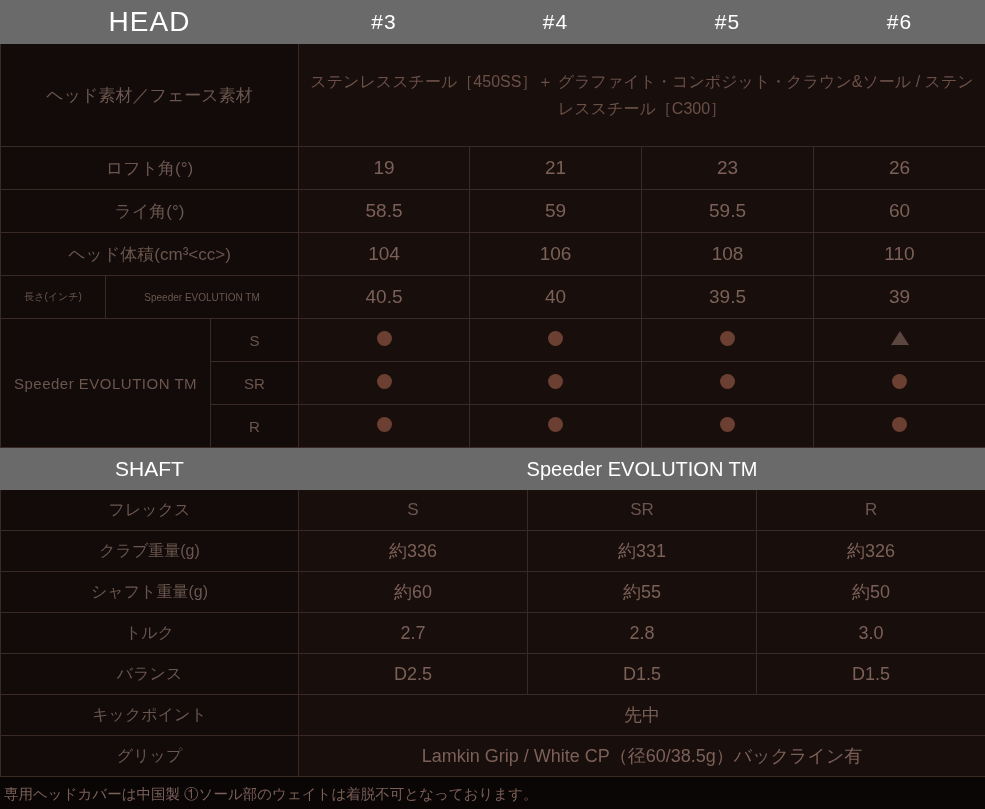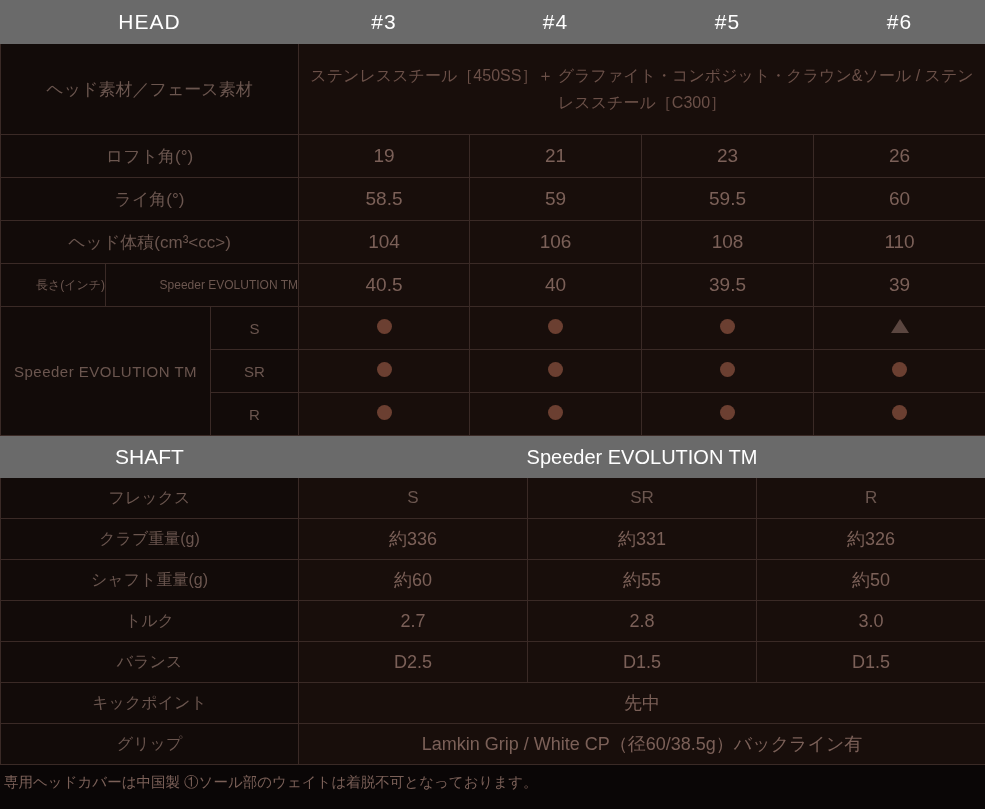--- a/index.html
+++ b/index.html
@@ -43,7 +43,7 @@
     border: 1px solid #6a6a6a;
   }
   .hdr-row td.hdr-label {
-    font-size: 21px;
+    font-size: 28px;
   }
 
   

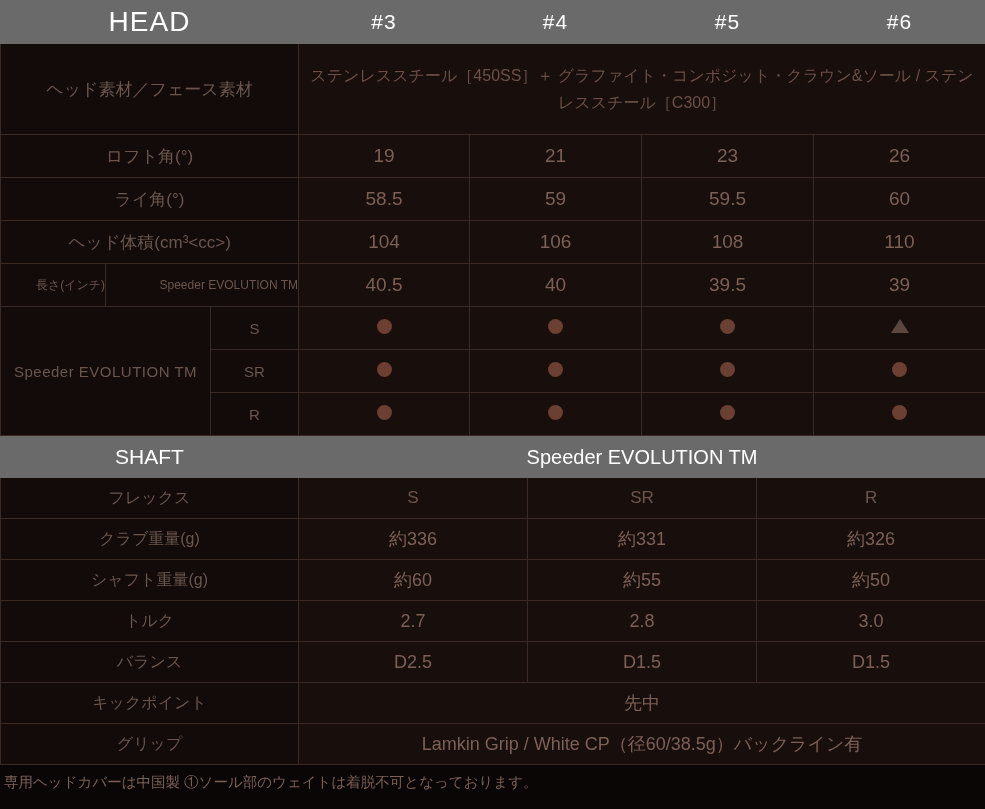--- a/index.html
+++ b/index.html
@@ -70,7 +70,7 @@
     font-size: 16px;
     line-height: 1.7;
     height: 78px;
-    padding: 6px 10px;
+    padding: 12px 10px;
   }
   .flexname {
     background: #120b09;

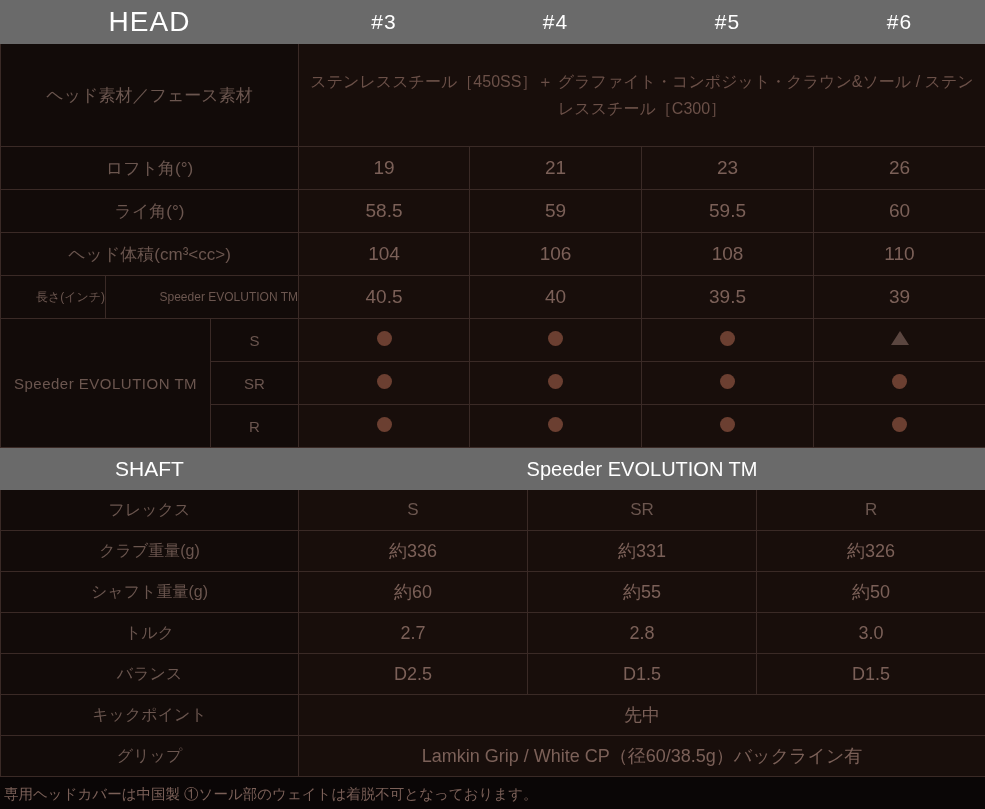--- a/index.html
+++ b/index.html
@@ -55,8 +55,7 @@
     margin-left: 20px;
   }
   .spec-label.small {
-    font-size: 12px;
-    text-align: right;
+    font-size: 10px;
   }
   .spec-val {
     background: #180e0b;

